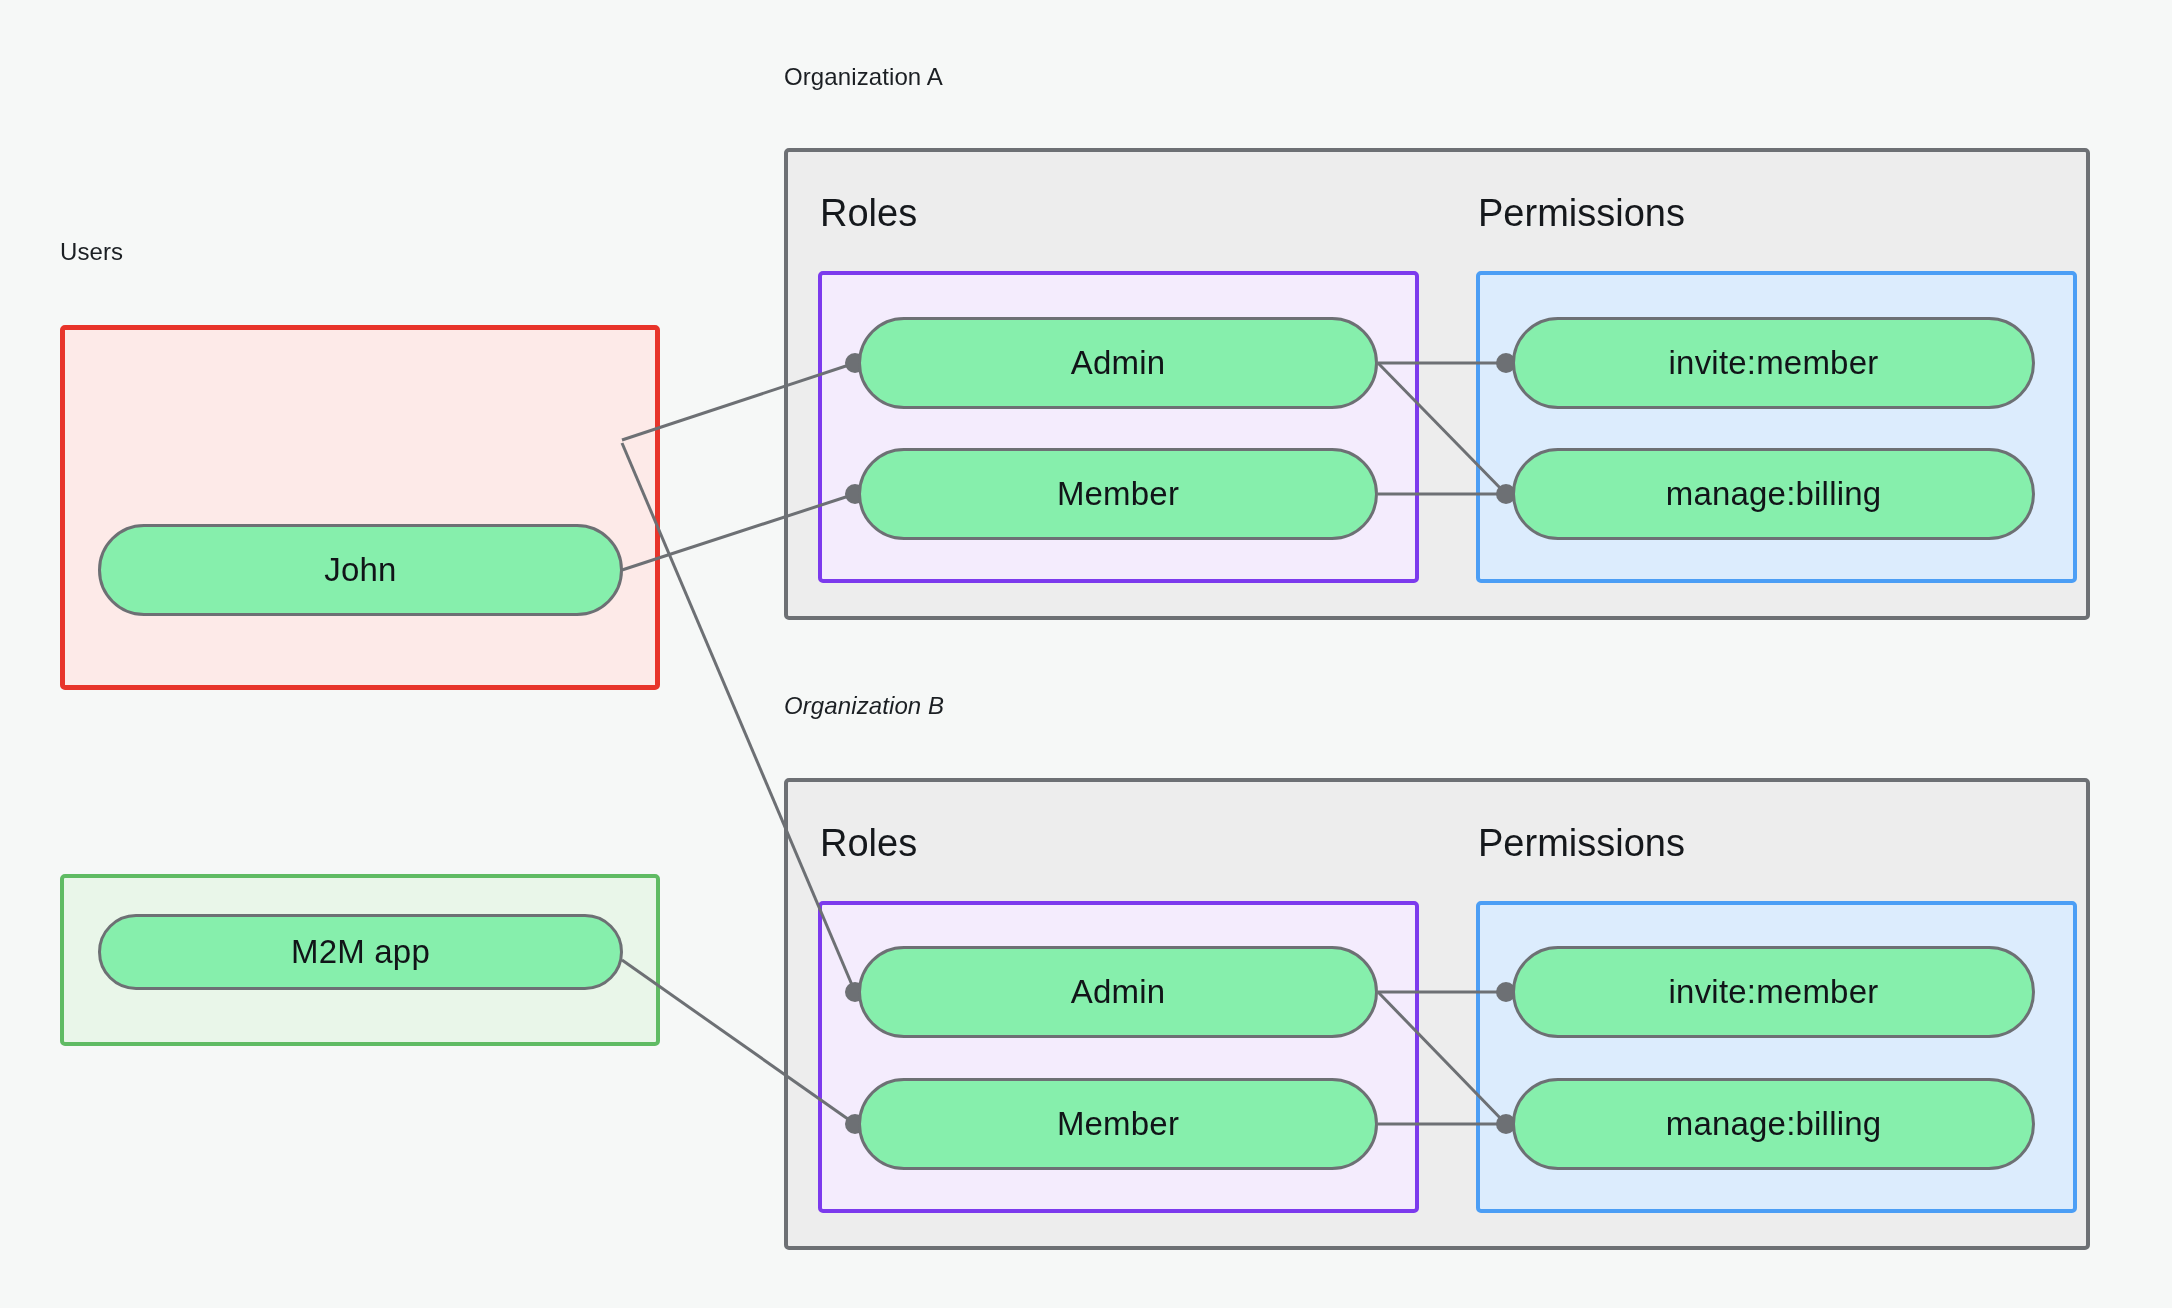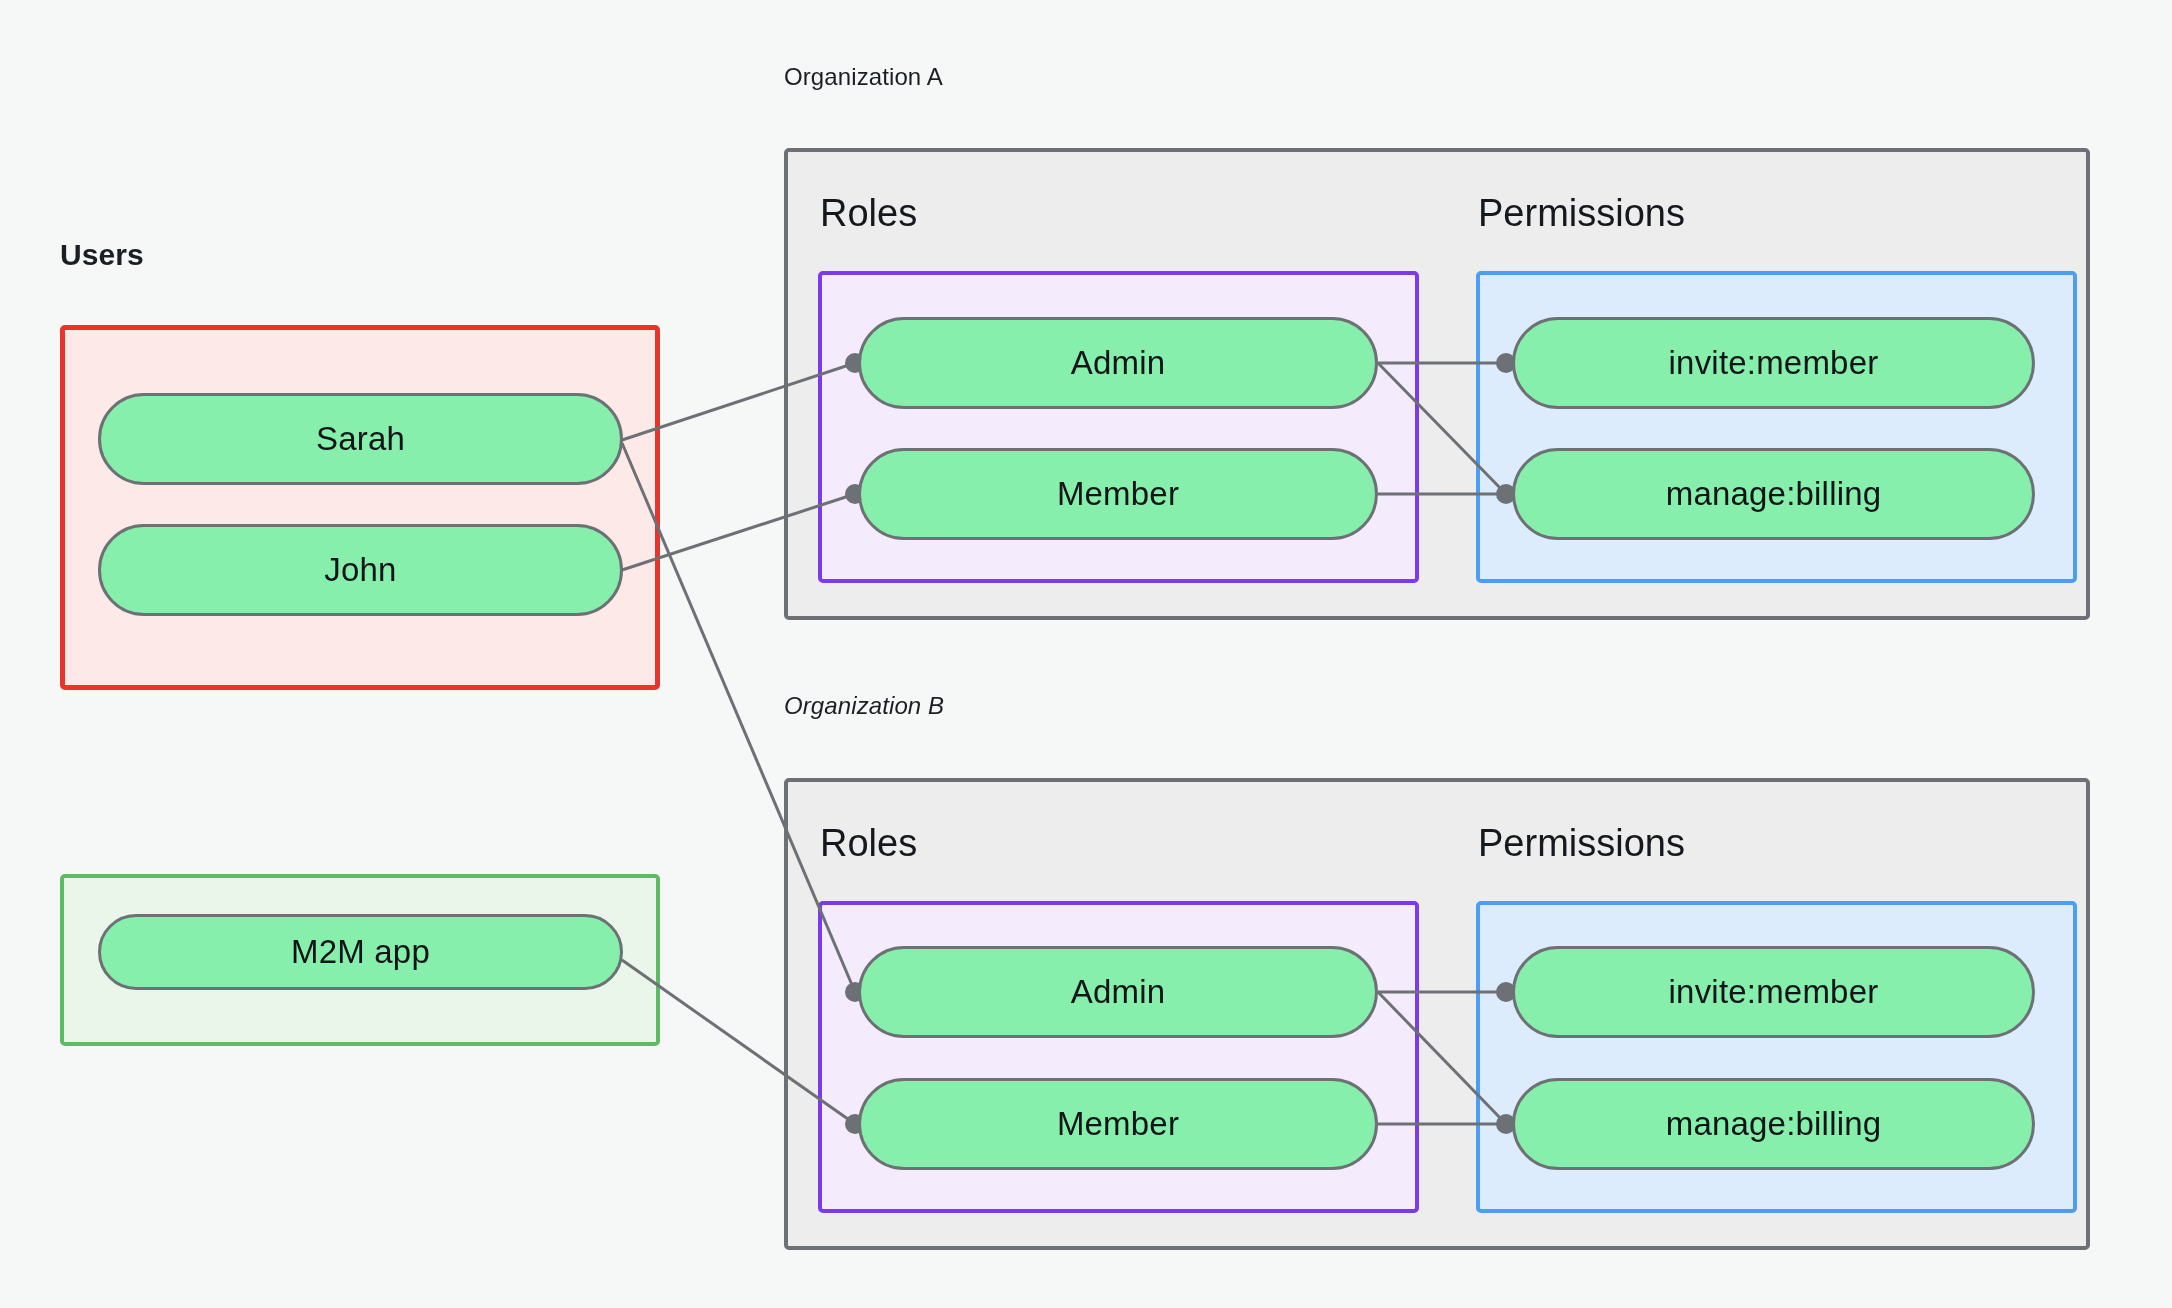--- a/index.html
+++ b/index.html
@@ -33,8 +33,8 @@
   
   .caption {
     position: absolute;
-    font-size: 30px;
-    font-weight: 700;
+    font-size: 24px;
+    font-weight: 400;
     color: #1b1f23;
     letter-spacing: .1px;
     white-space: nowrap;

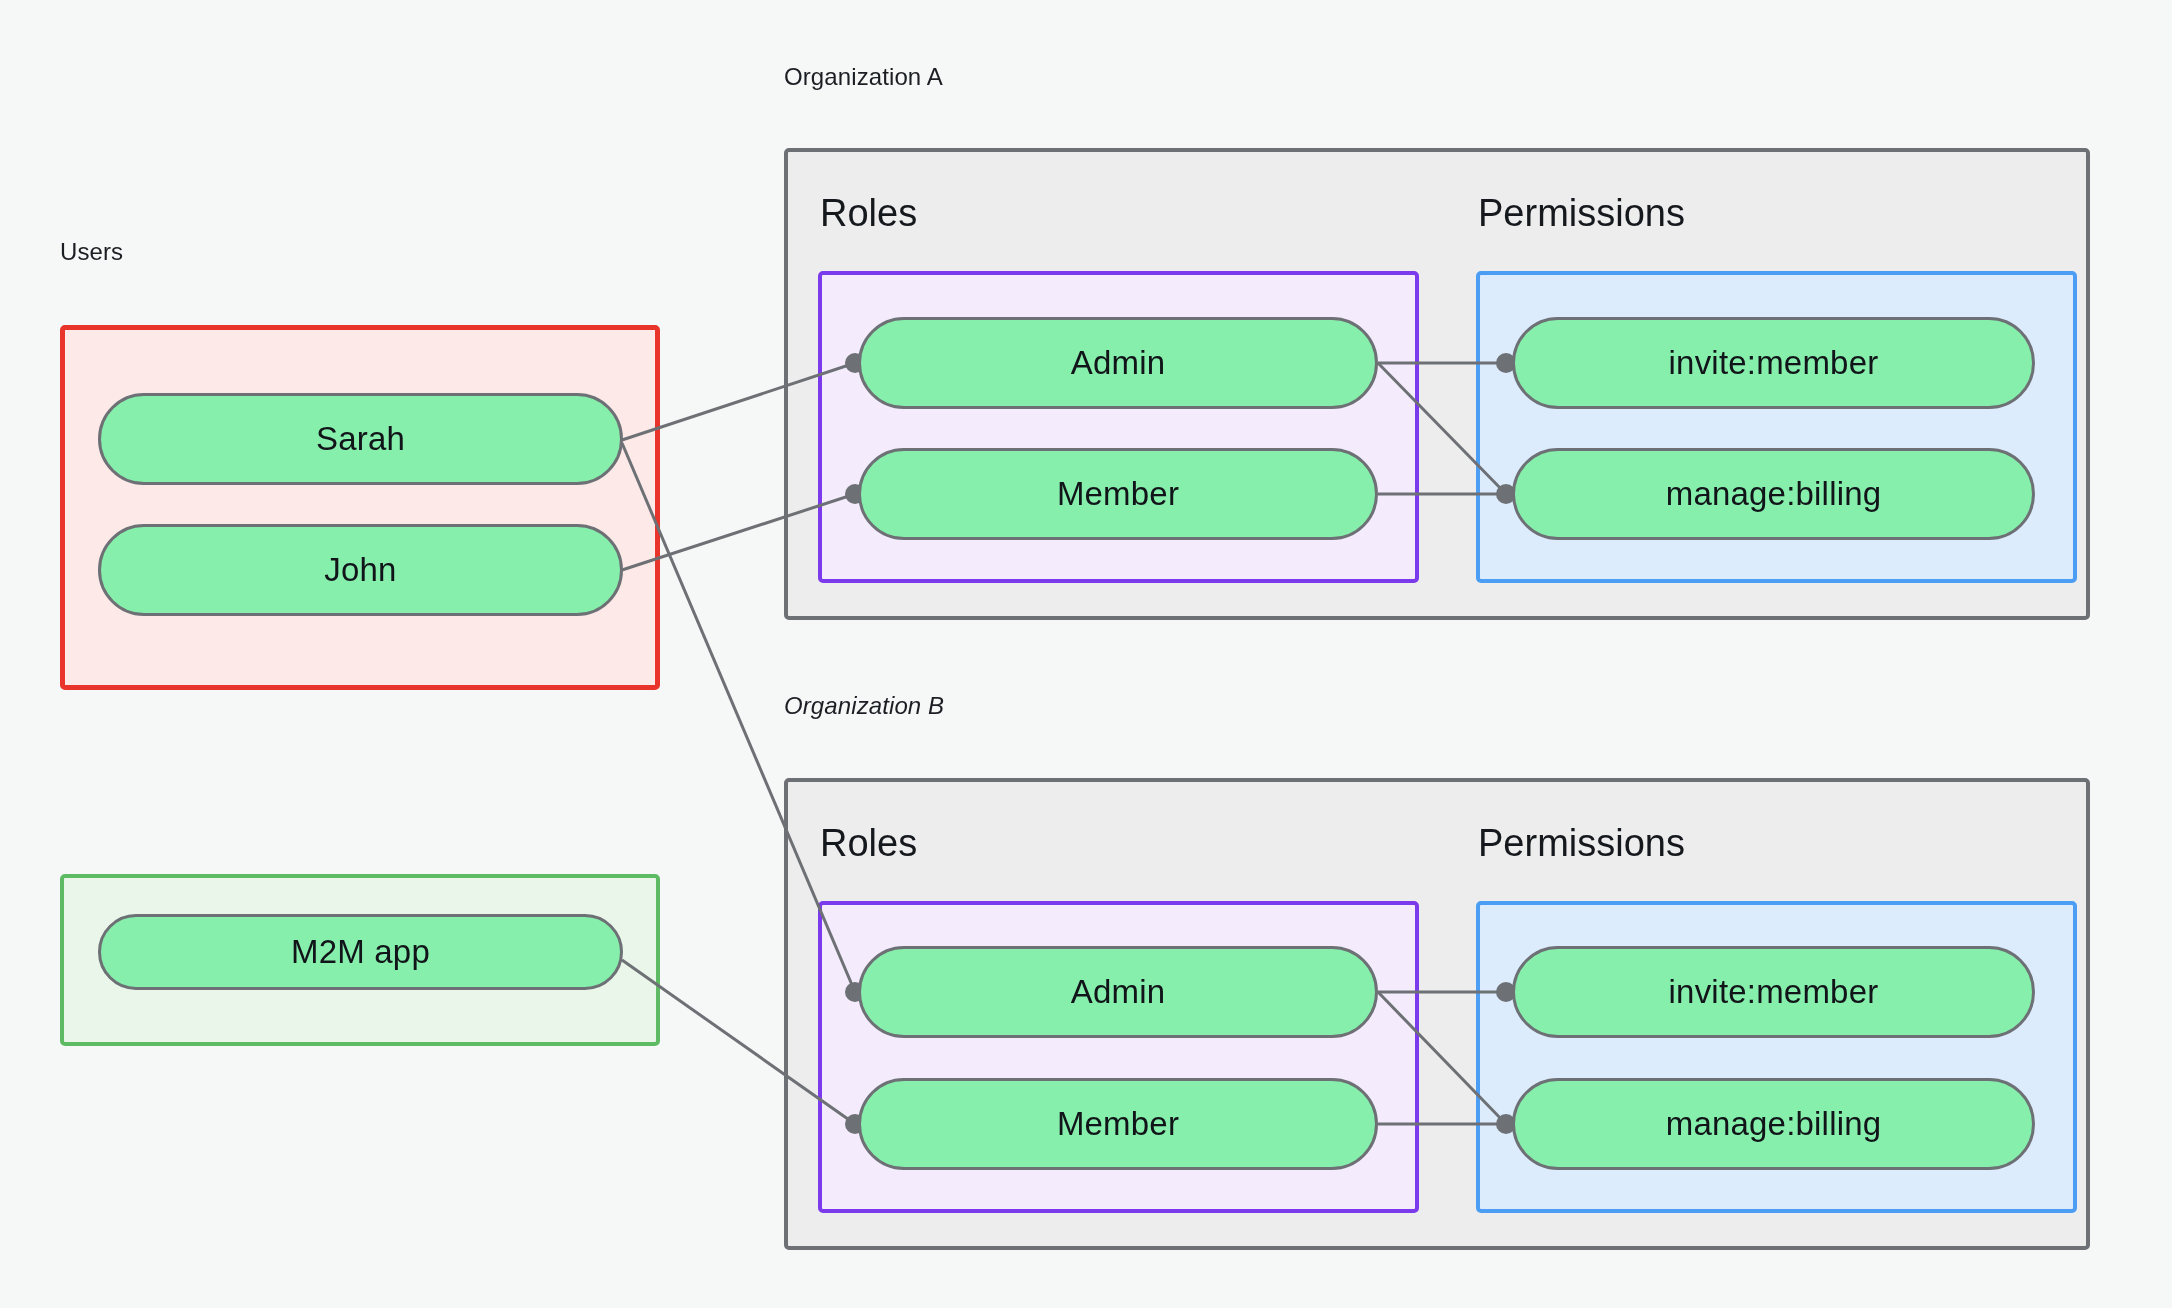--- a/index.html
+++ b/index.html
@@ -146,7 +146,6 @@
 
   <div class="container-box box-users" style="left:60px; top:325px; width:600px; height:365px;"></div>
 
-  <div class="pill" style="left:98px; top:393px; width:525px; height:92px;">Sarah</div>
 
   <div class="pill" style="left:98px; top:524px; width:525px; height:92px;">John</div>
 

